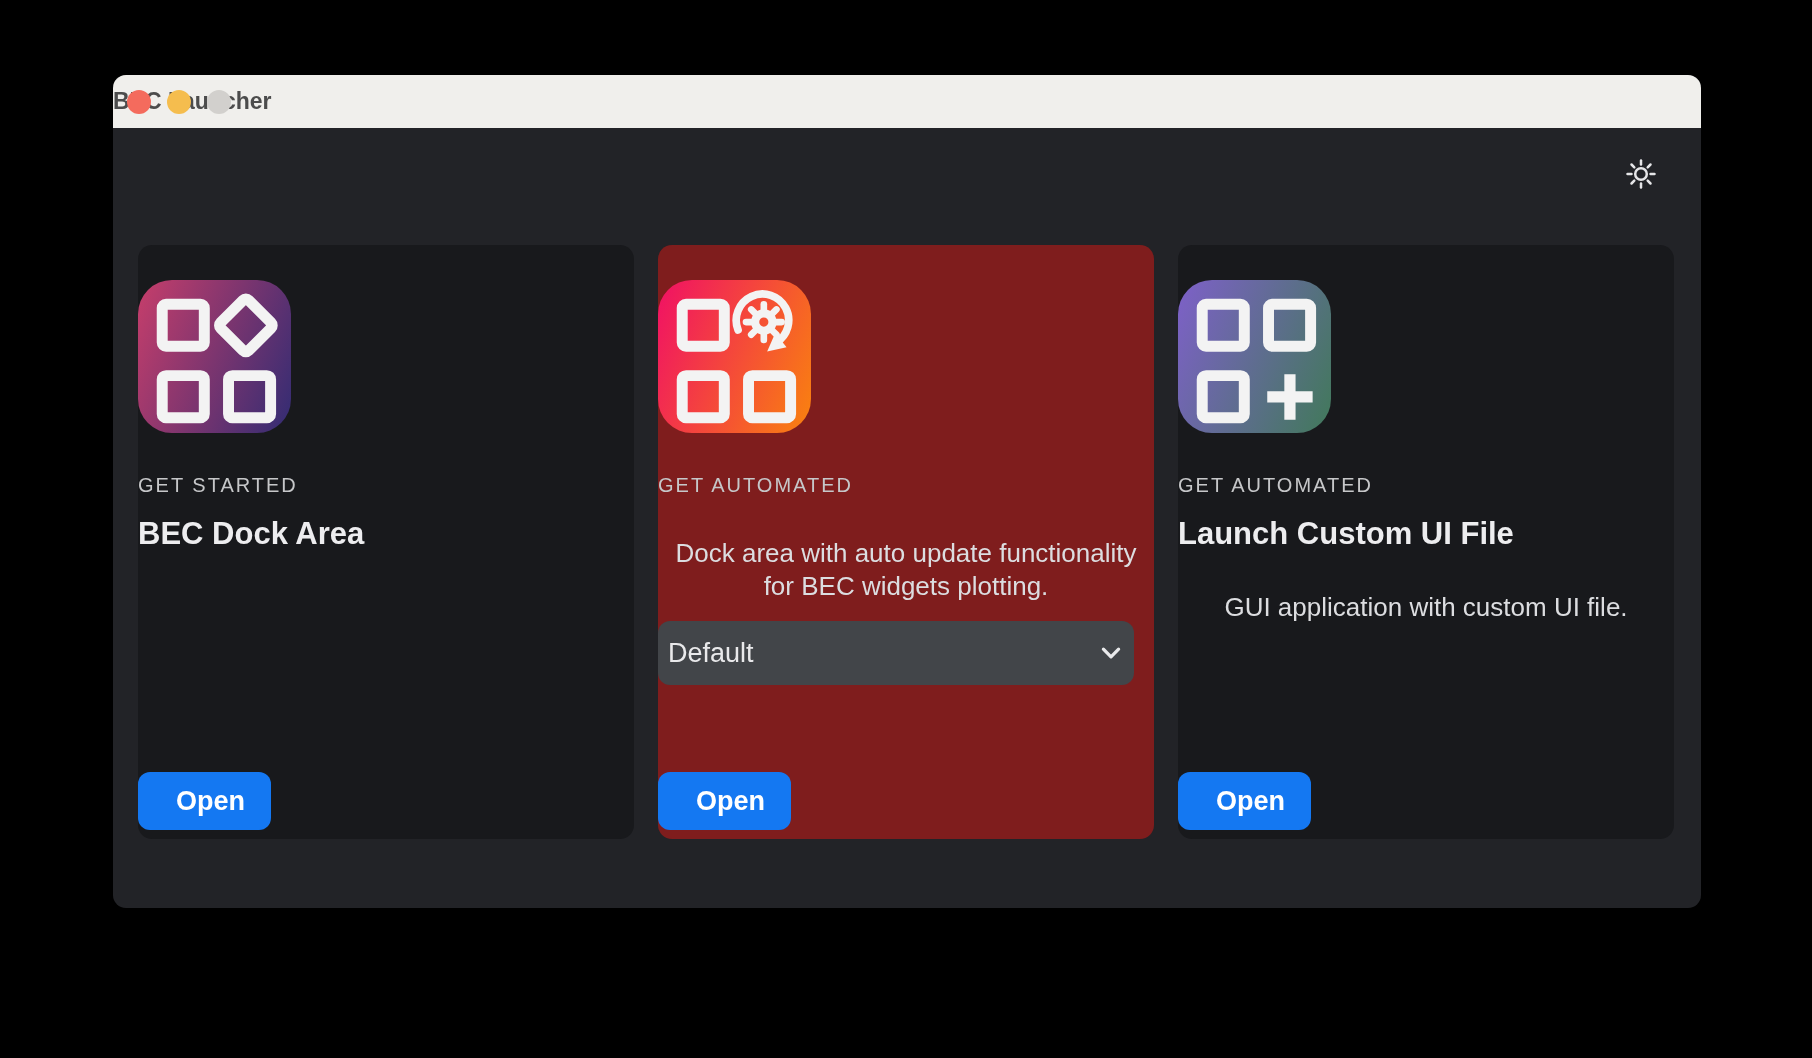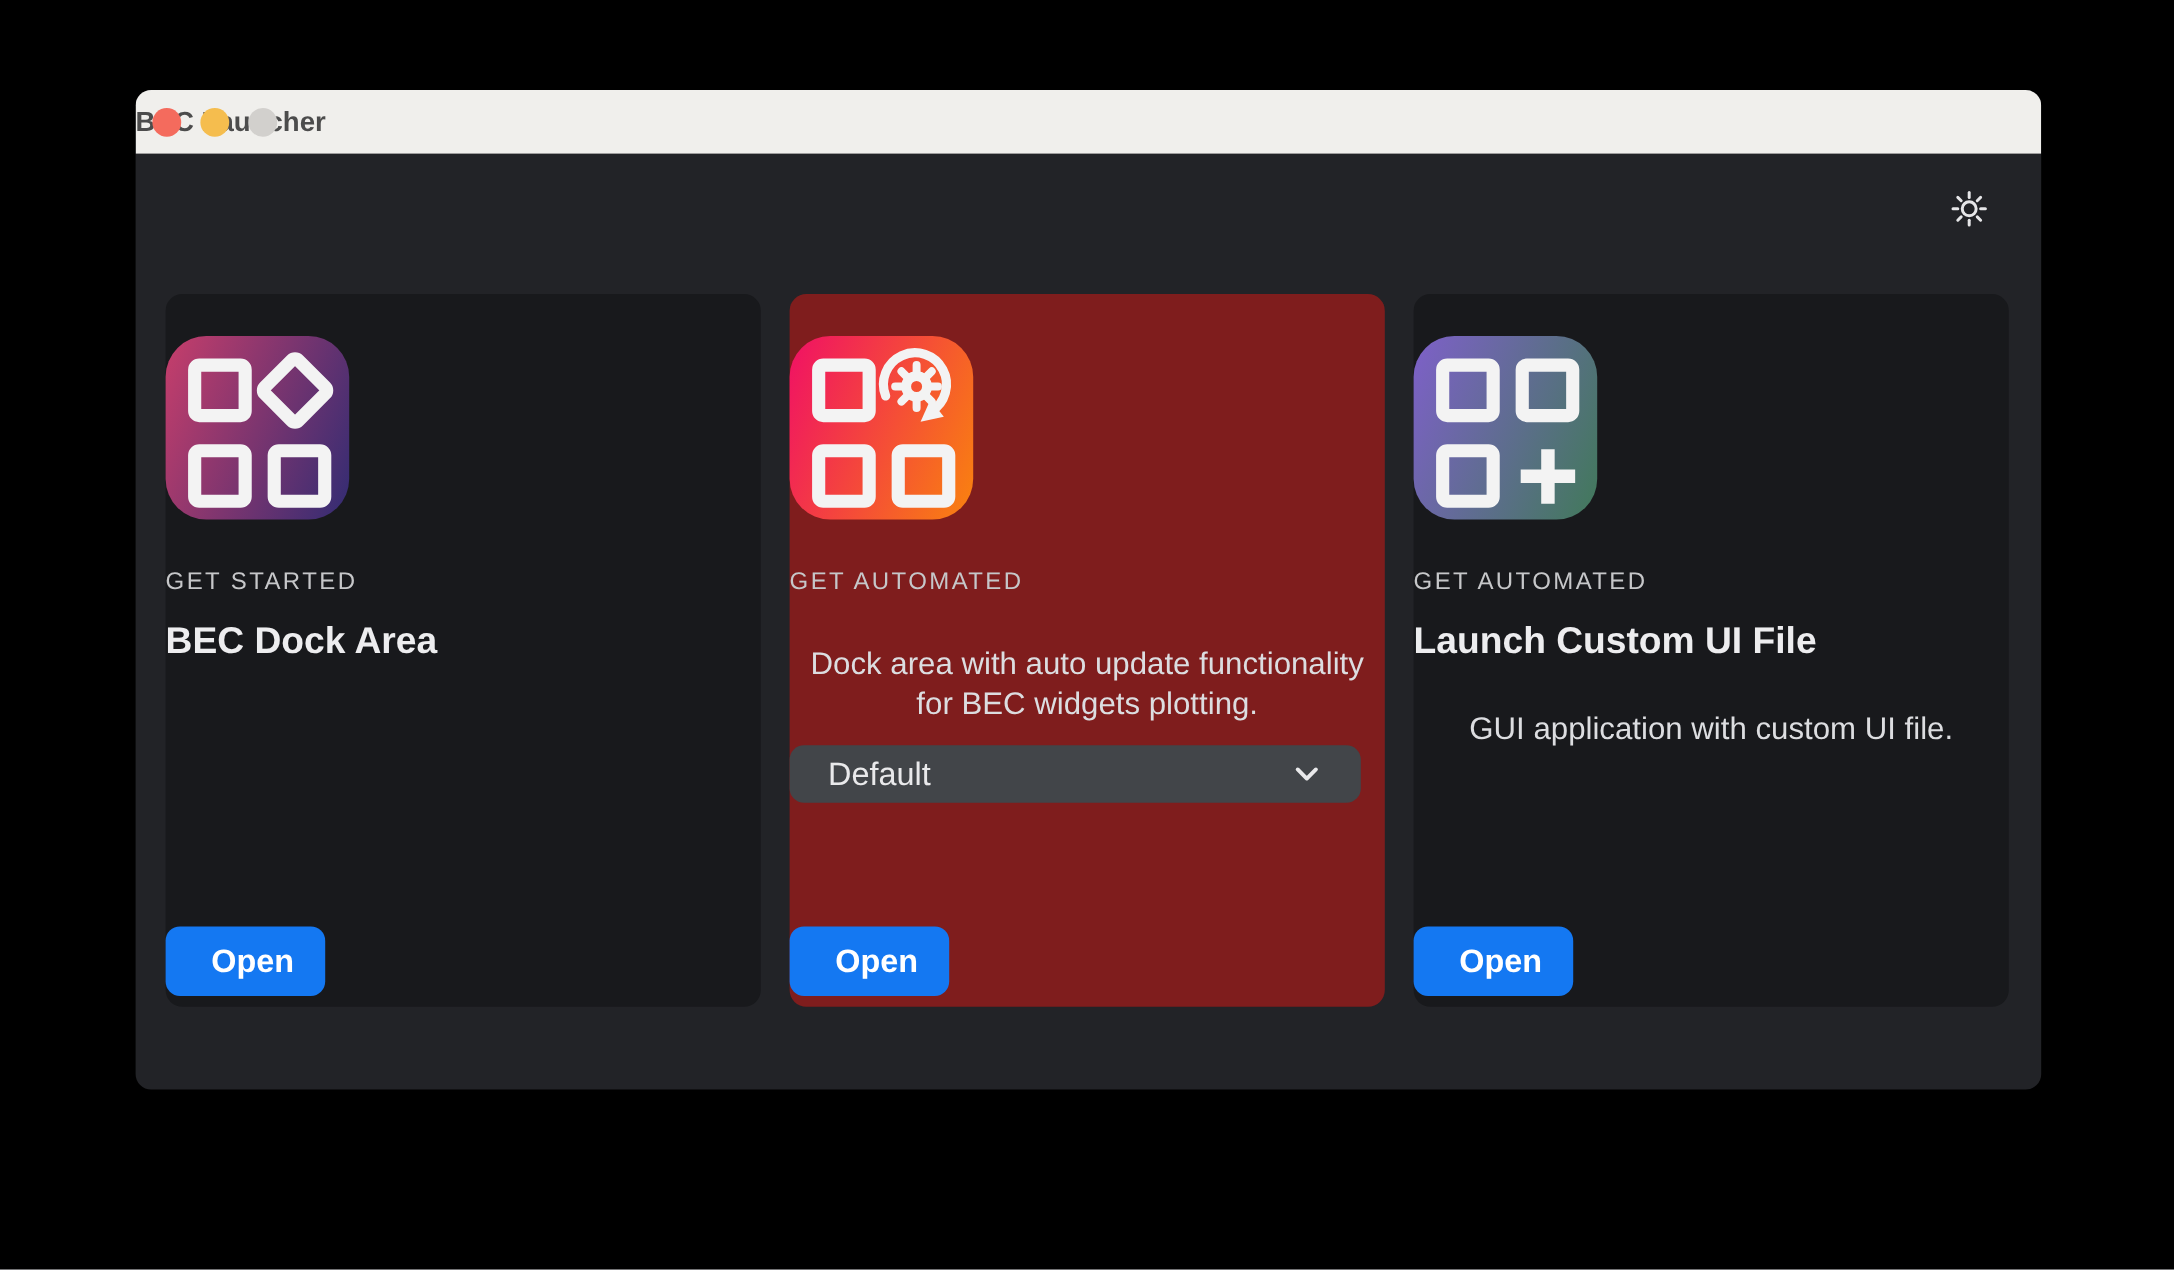--- a/index.html
+++ b/index.html
@@ -124,12 +124,12 @@
   .dropdown {
     margin-top: 18px;
     width: calc(100% - 20px);
-    height: 48px;
+    height: 64px;
     border-radius: 12px;
     background: #424549;
     display: flex;
     align-items: center;
-    padding: 0 32px;
+    padding: 0 10px;
     cursor: pointer;
   }
   .dropdown .dd-value {

